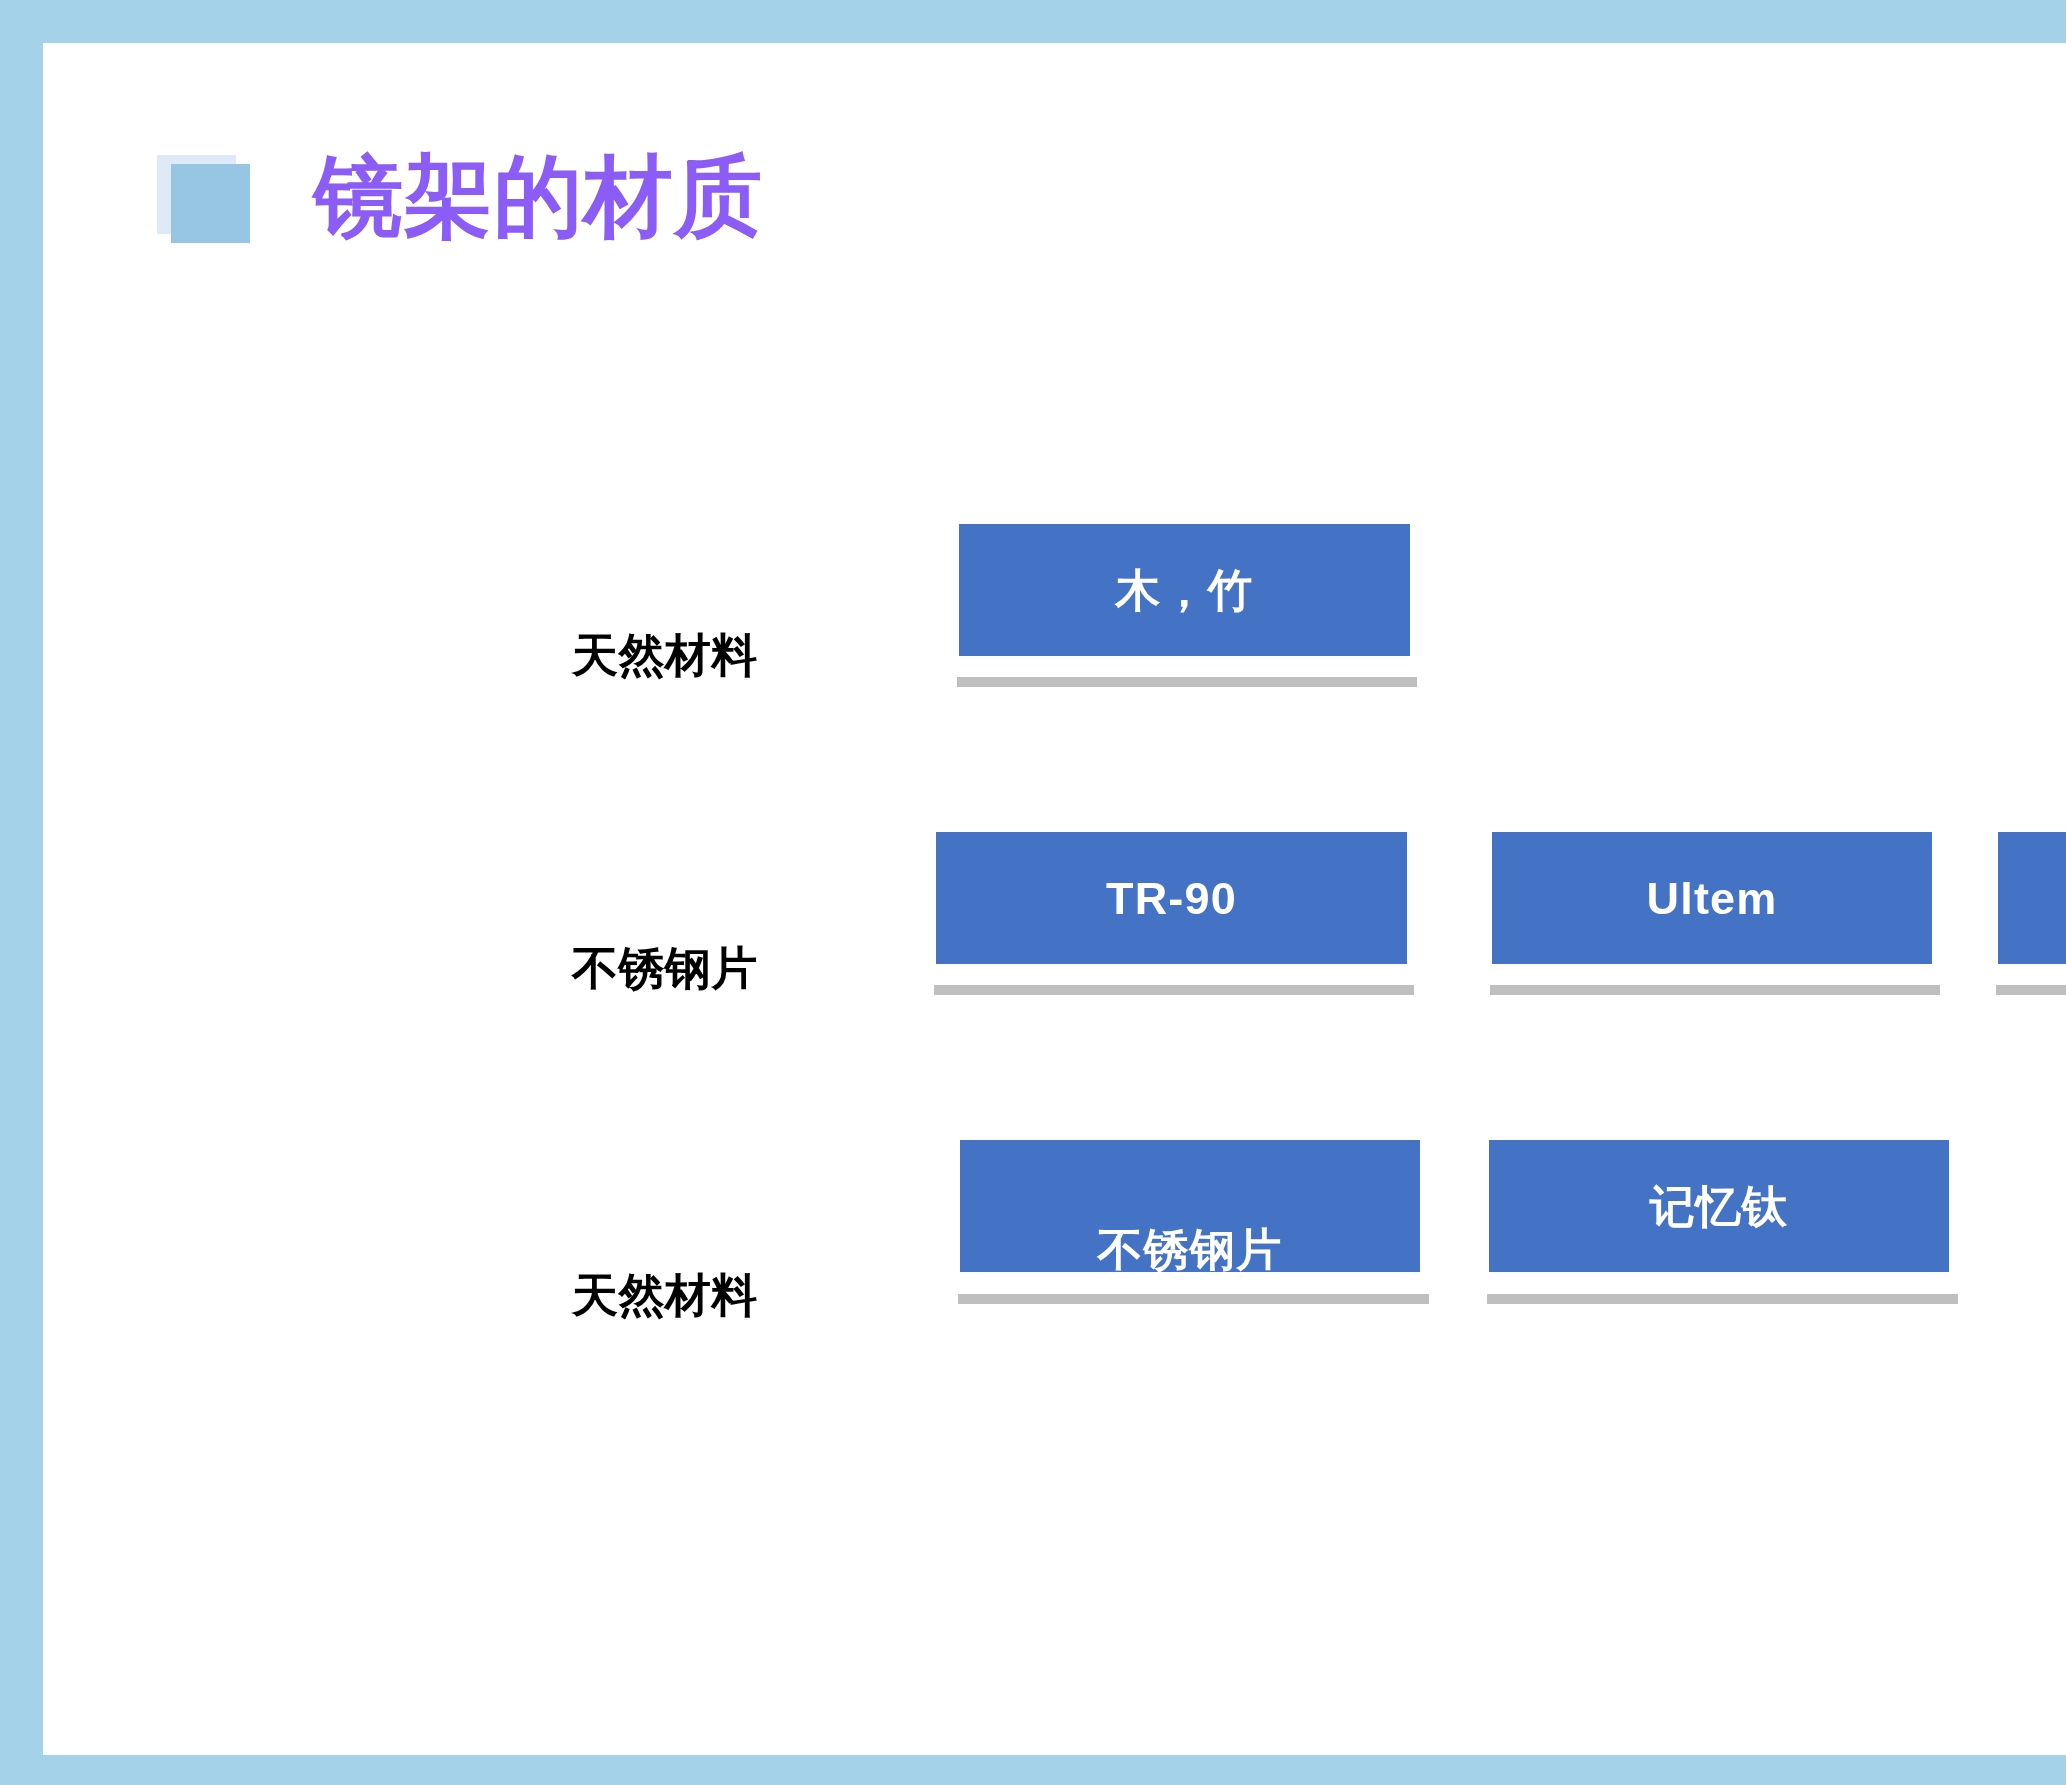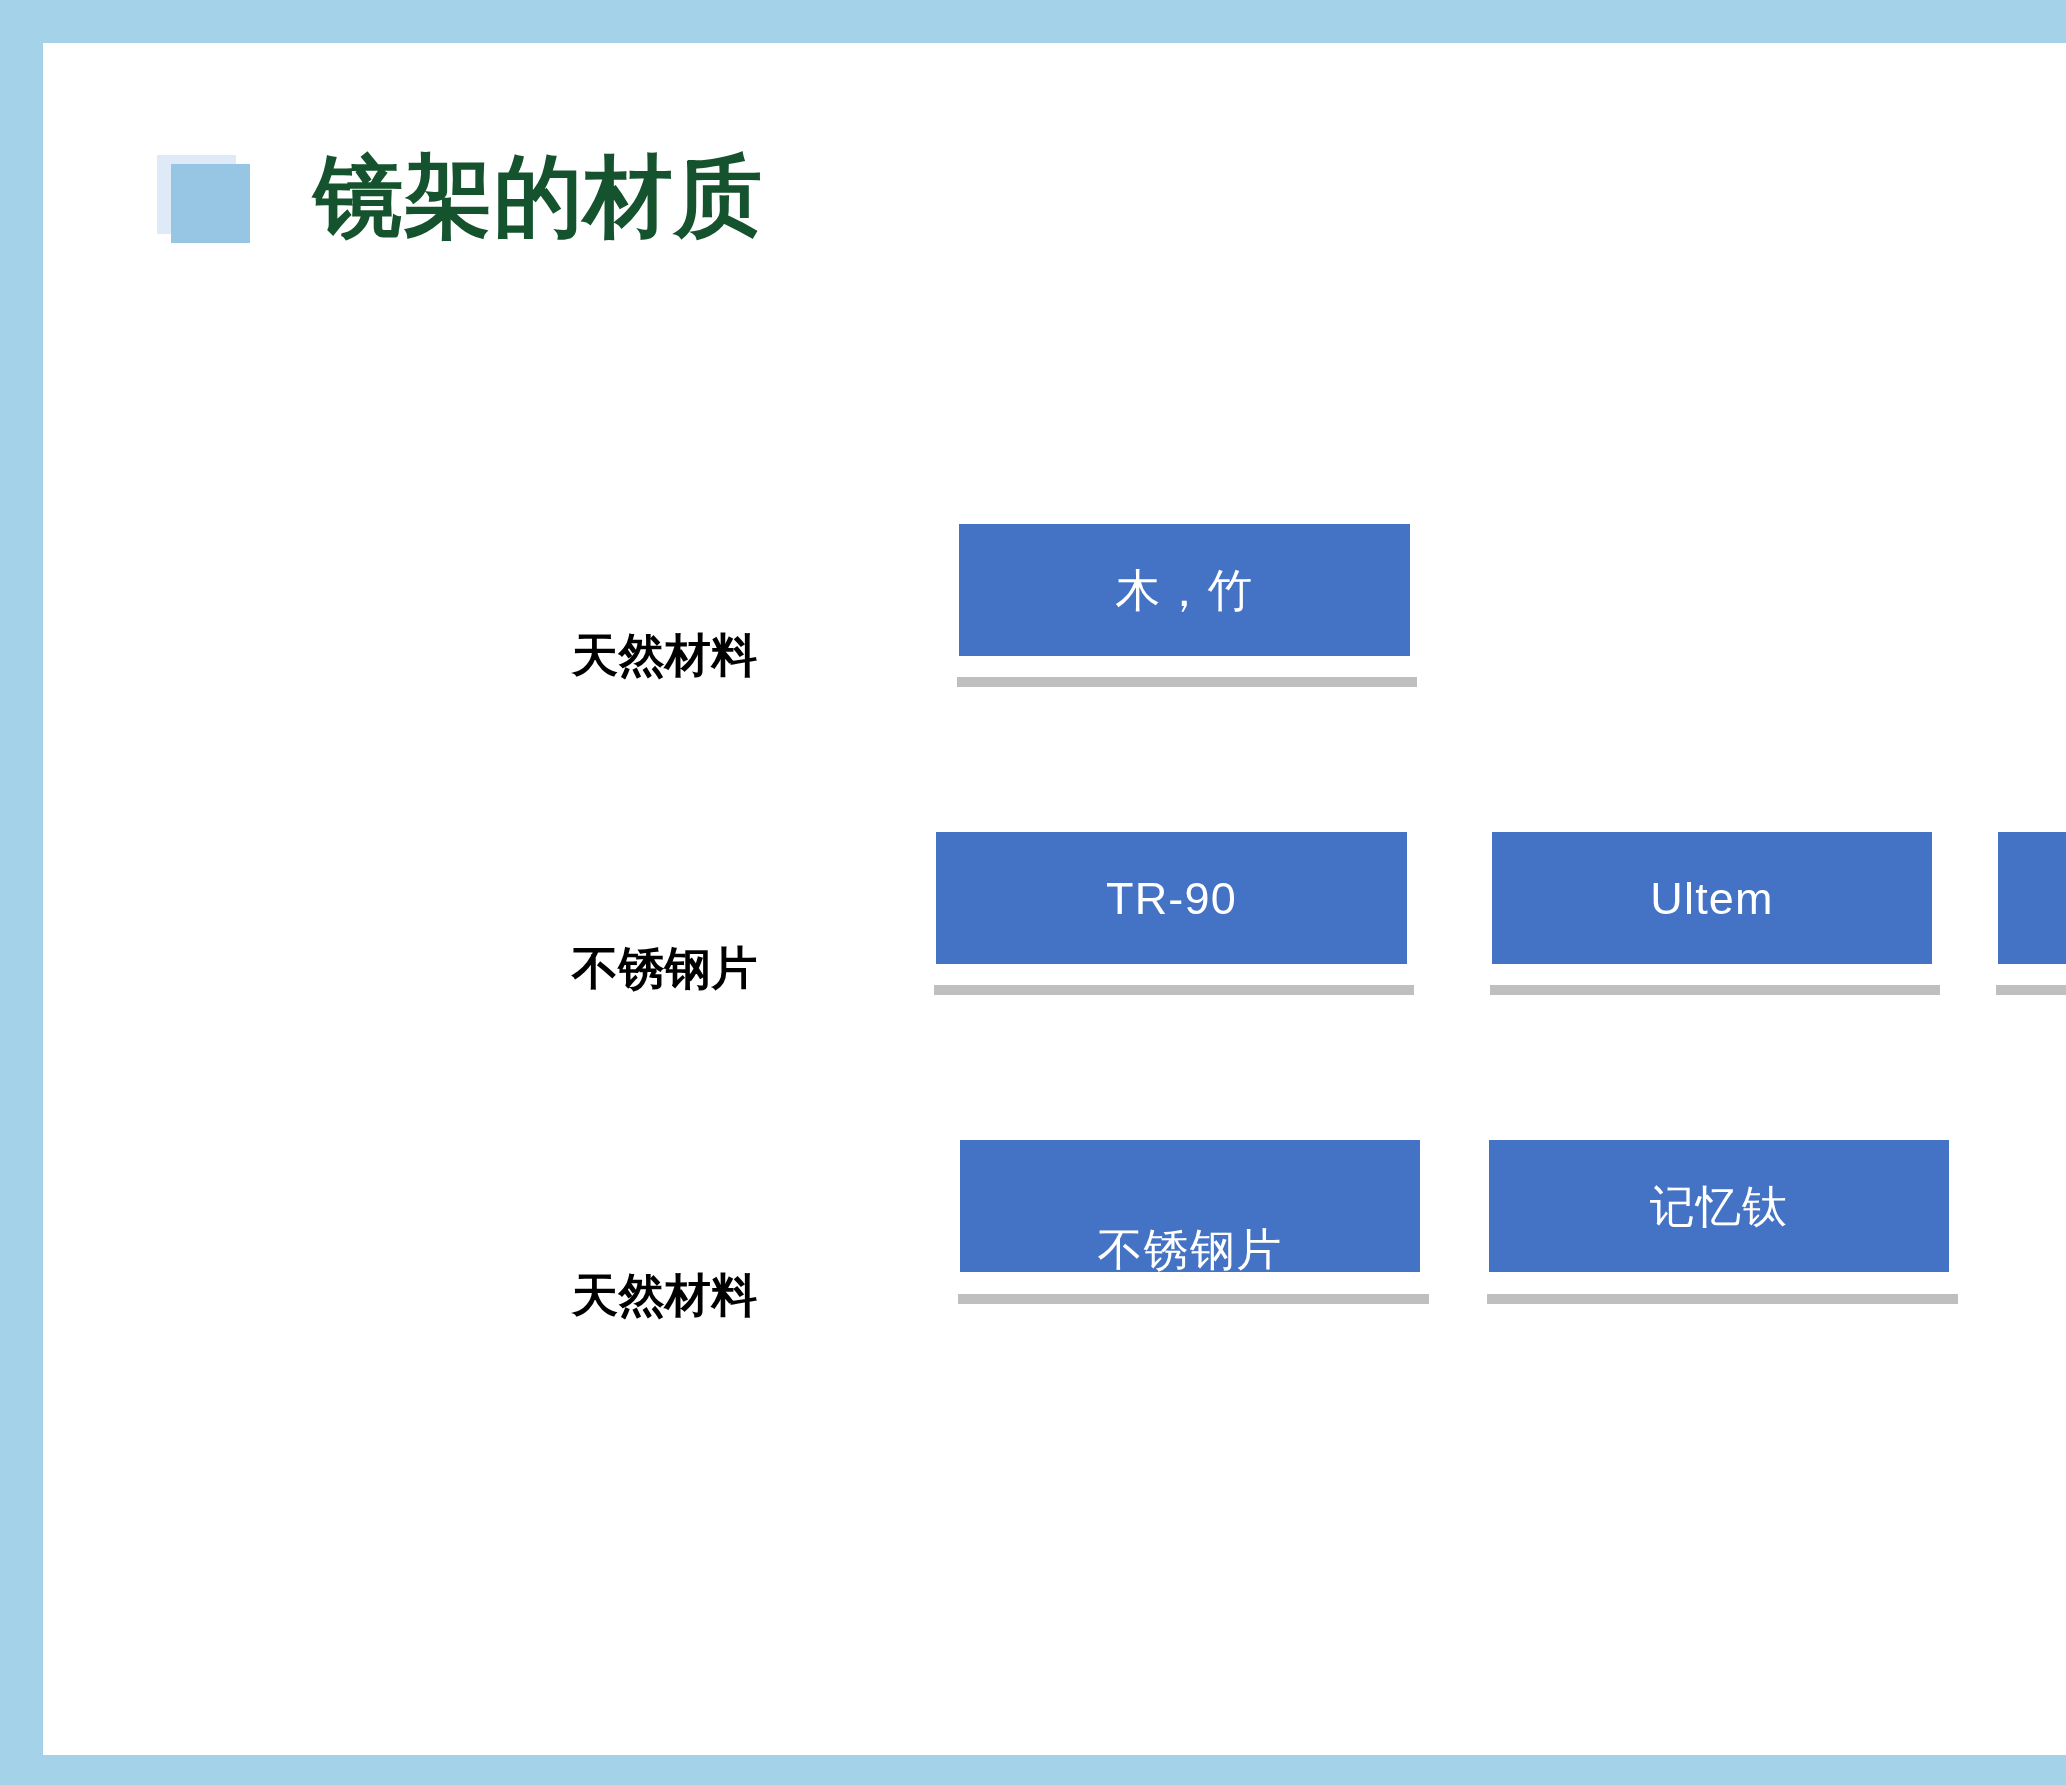--- a/index.html
+++ b/index.html
@@ -66,7 +66,7 @@
     top: 35px;
     font-size: 89px;
     font-weight: 700;
-    color: #14532d;
+    color: #8b5cf6;
     line-height: 1.12;
     letter-spacing: 0.8px;
     white-space: nowrap;

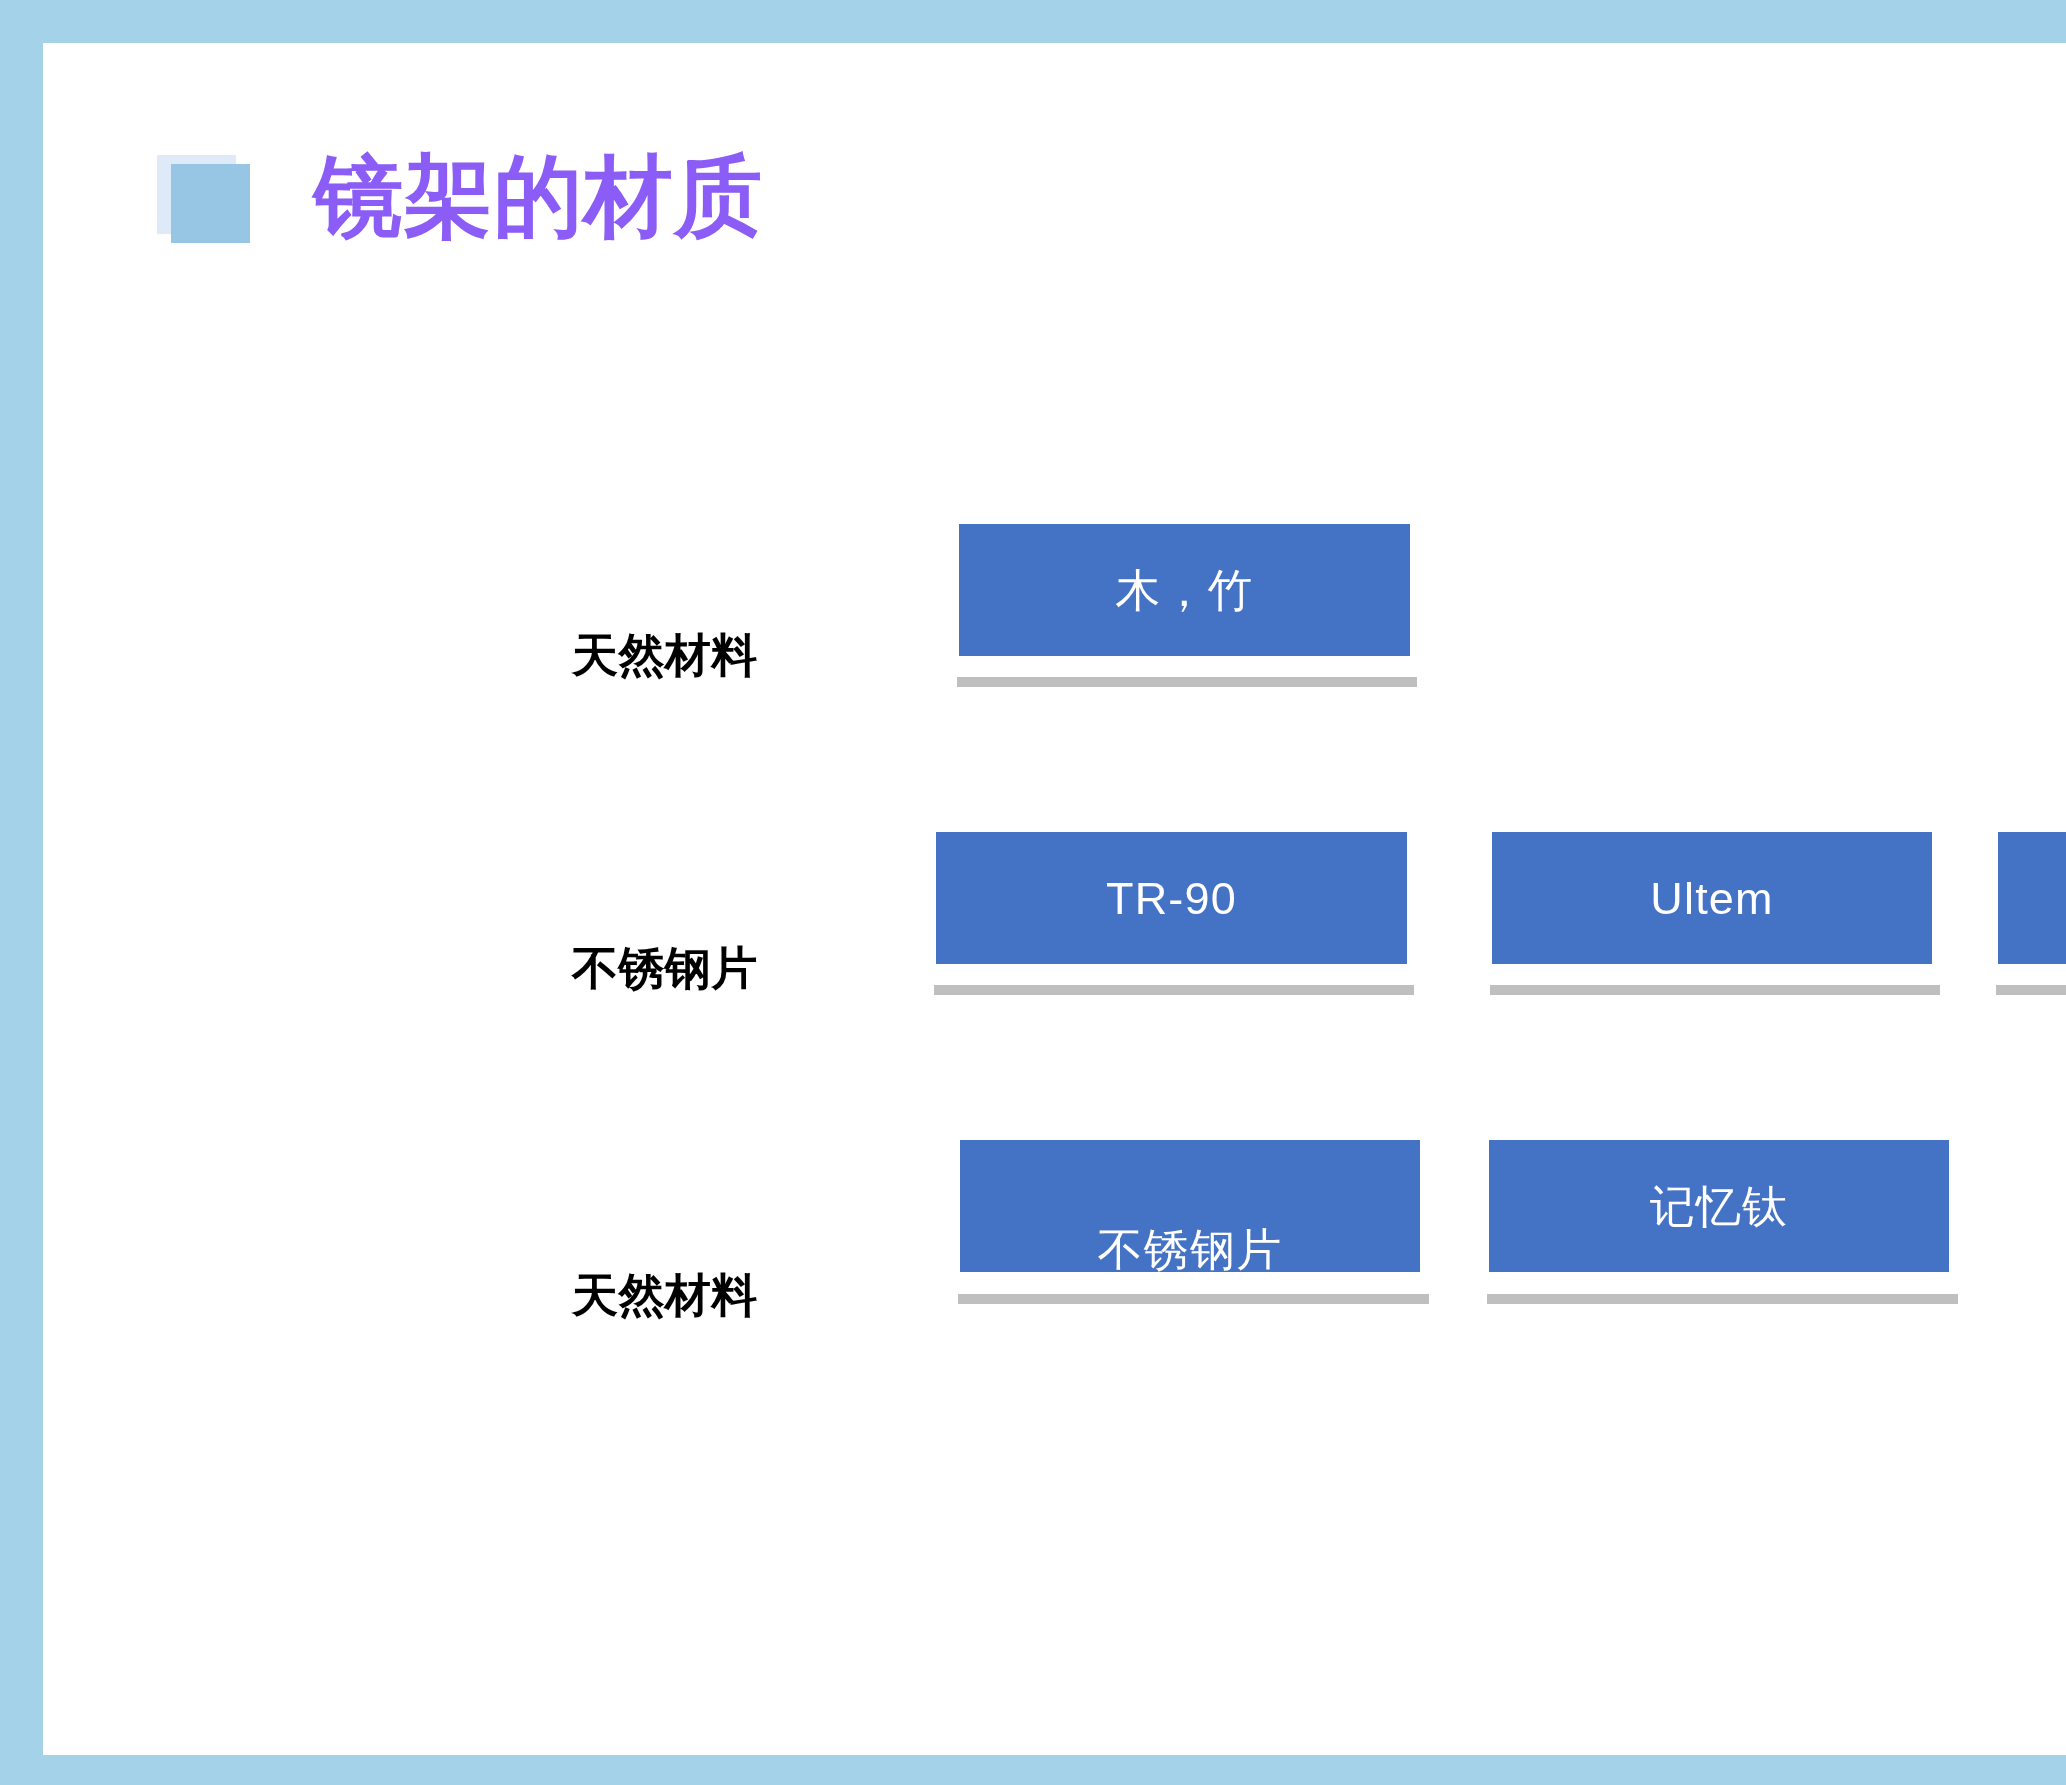--- a/index.html
+++ b/index.html
@@ -126,7 +126,7 @@
   .chip-label {
     color: #ffffff;
     font-size: 45px;
-    font-weight: 400;
+    font-weight: 700;
     letter-spacing: 1.2px;
     white-space: nowrap;
     line-height: 1;

